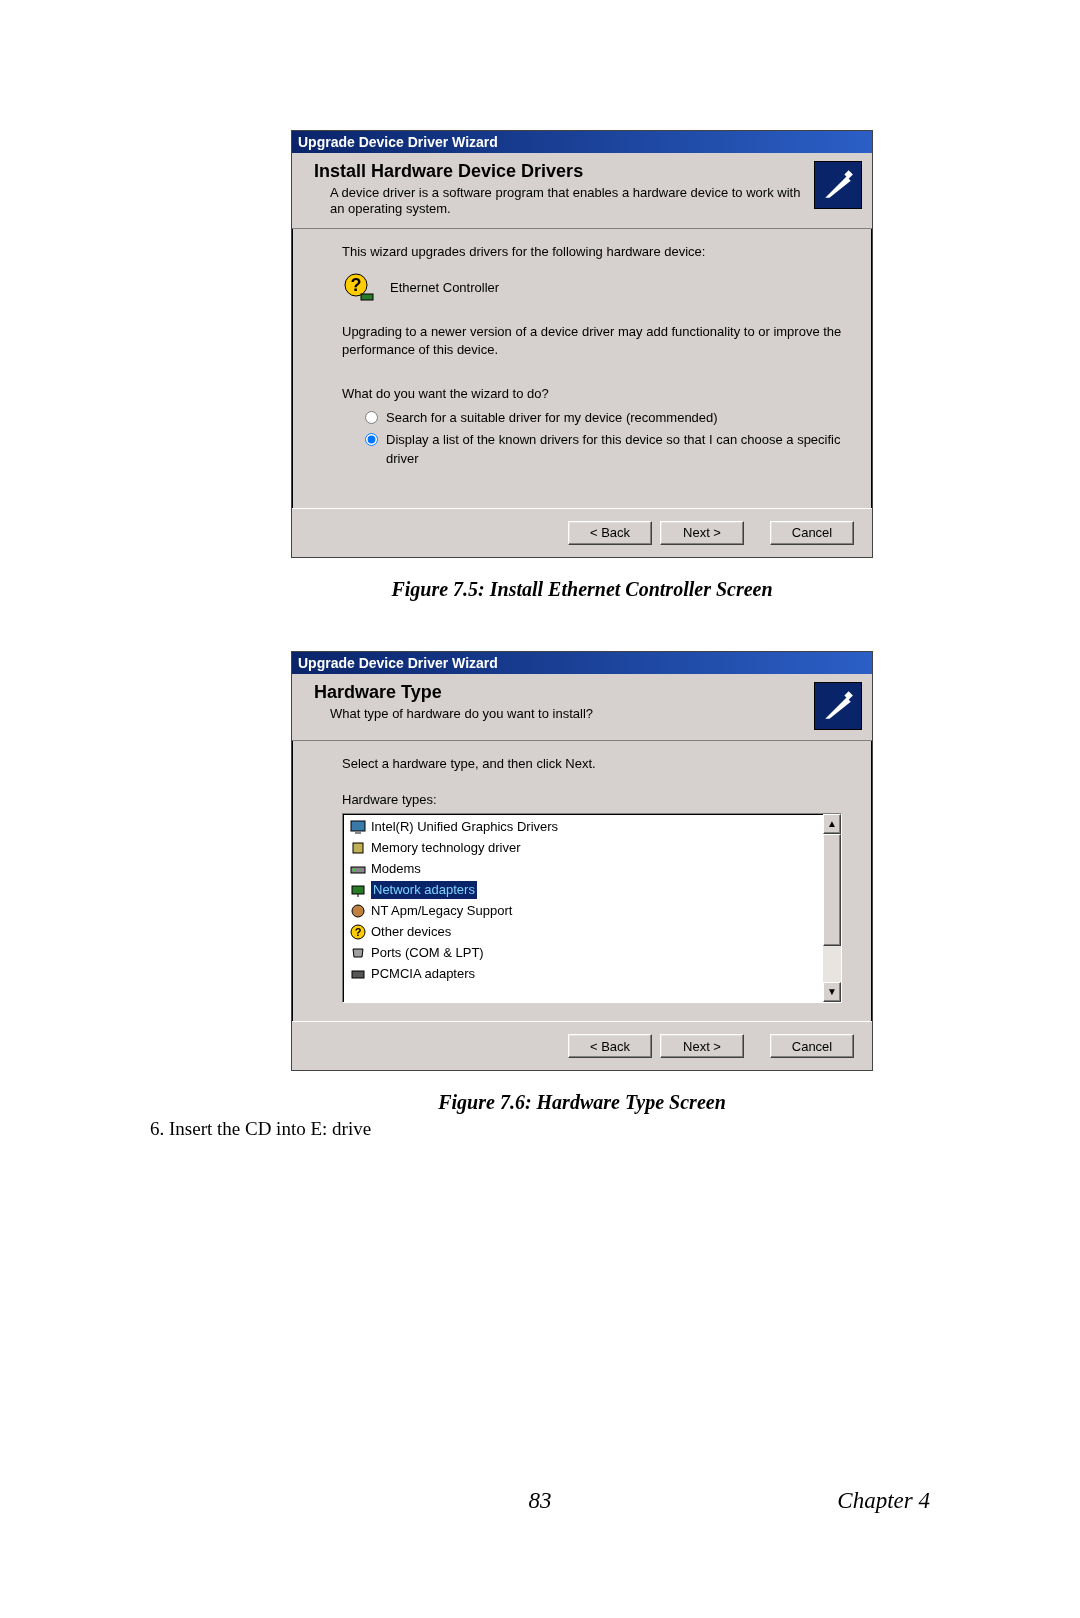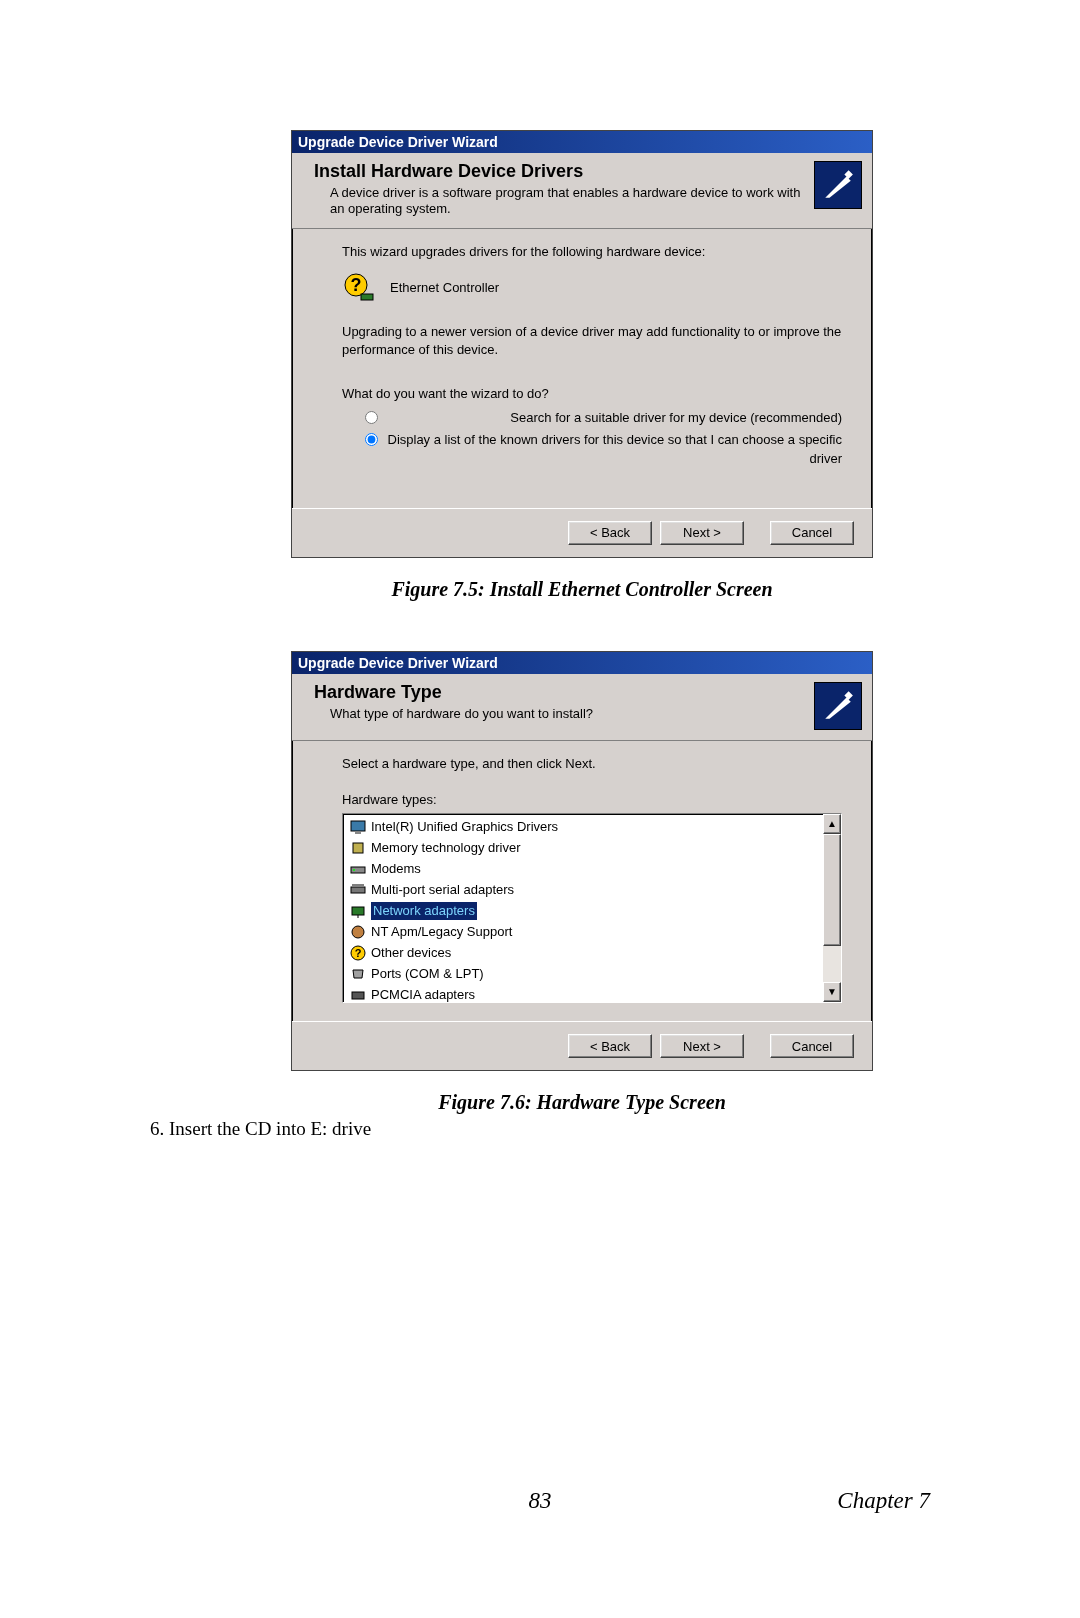--- a/index.html
+++ b/index.html
@@ -90,7 +90,7 @@
     margin: 4px 0 4px 18px;
   }
   .radio-row input { margin-right: 8px; margin-top: 2px; flex: none;}
-  .radio-row span { flex:1;text-align:right; }
+  .radio-row span { flex:1; }
   .button-bar {
     border-top: 1px solid #fff;
     padding: 12px 18px;

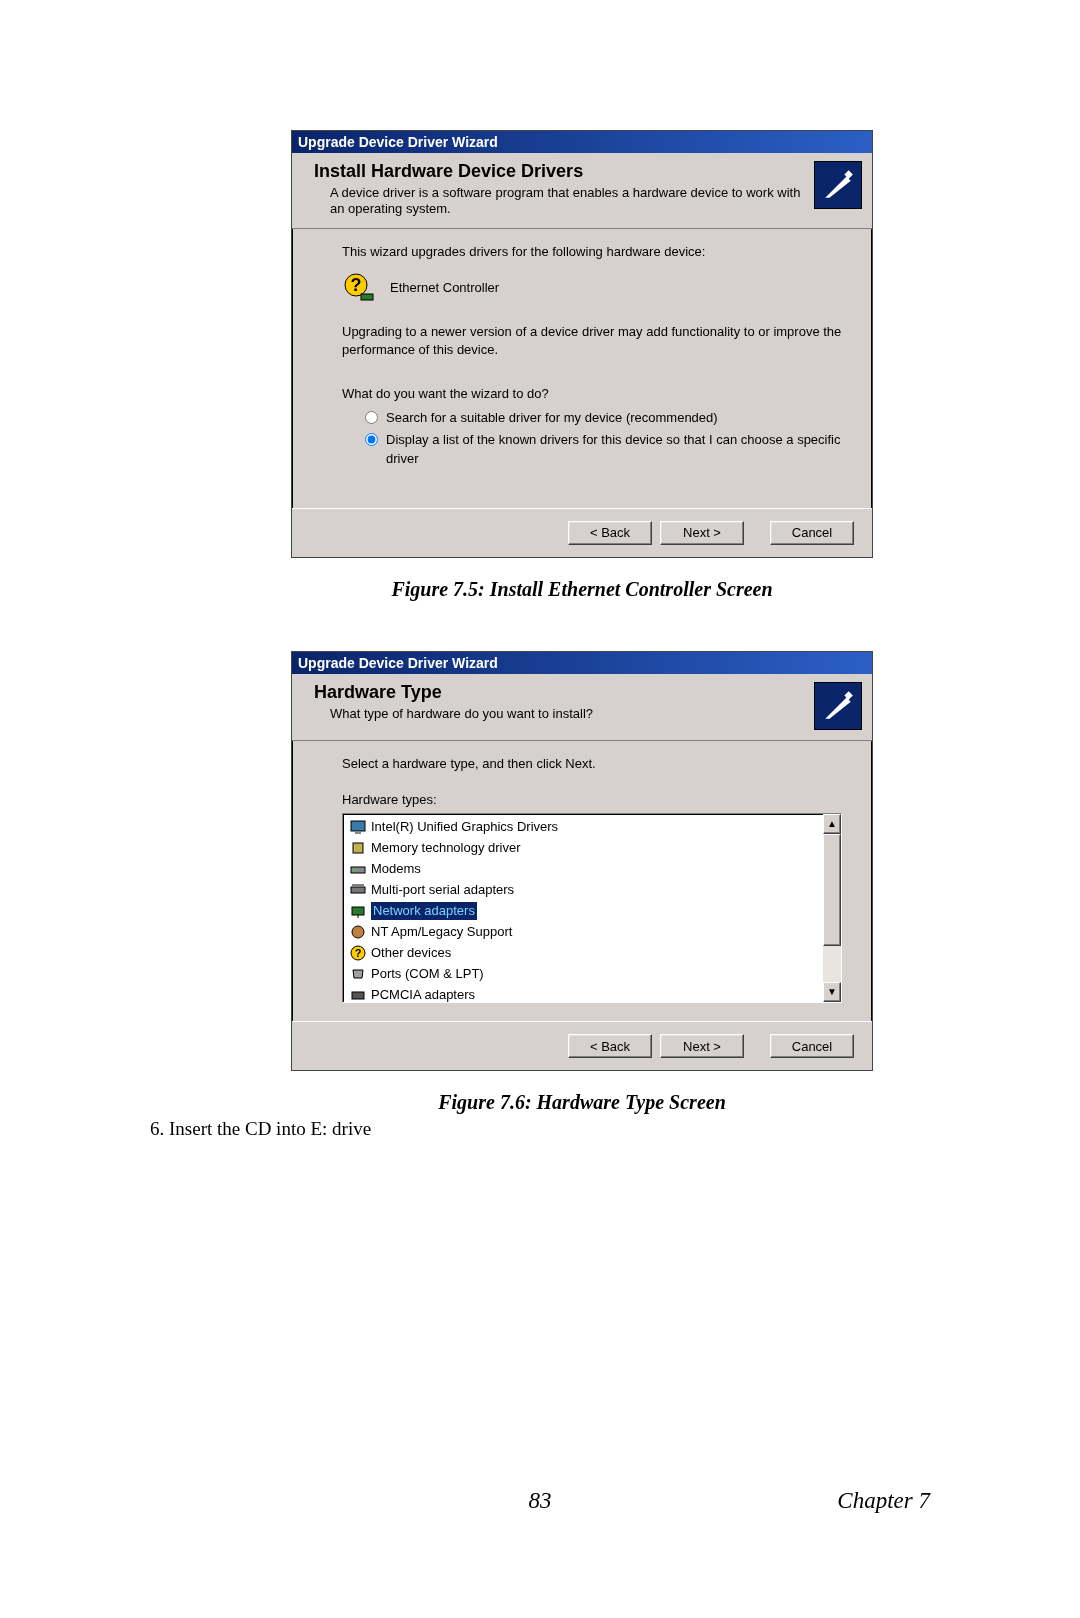--- a/index.html
+++ b/index.html
@@ -286,15 +286,6 @@
               </span>
               <span class="li-label">Modems</span>
             </div>
-            <div class="listitem">
-              <span class="li-icon">
-                <svg width="16" height="16" viewBox="0 0 16 16">
-                  <rect x="1" y="5" width="14" height="6" fill="#777" stroke="#000"></rect>
-                  <line x1="2" y1="3" x2="14" y2="3" stroke="#000"></line>
-                </svg>
-              </span>
-              <span class="li-label">Multi-port serial adapters</span>
-            </div>
             <div class="listitem selected">
               <span class="li-icon">
                 <svg width="16" height="16" viewBox="0 0 16 16">

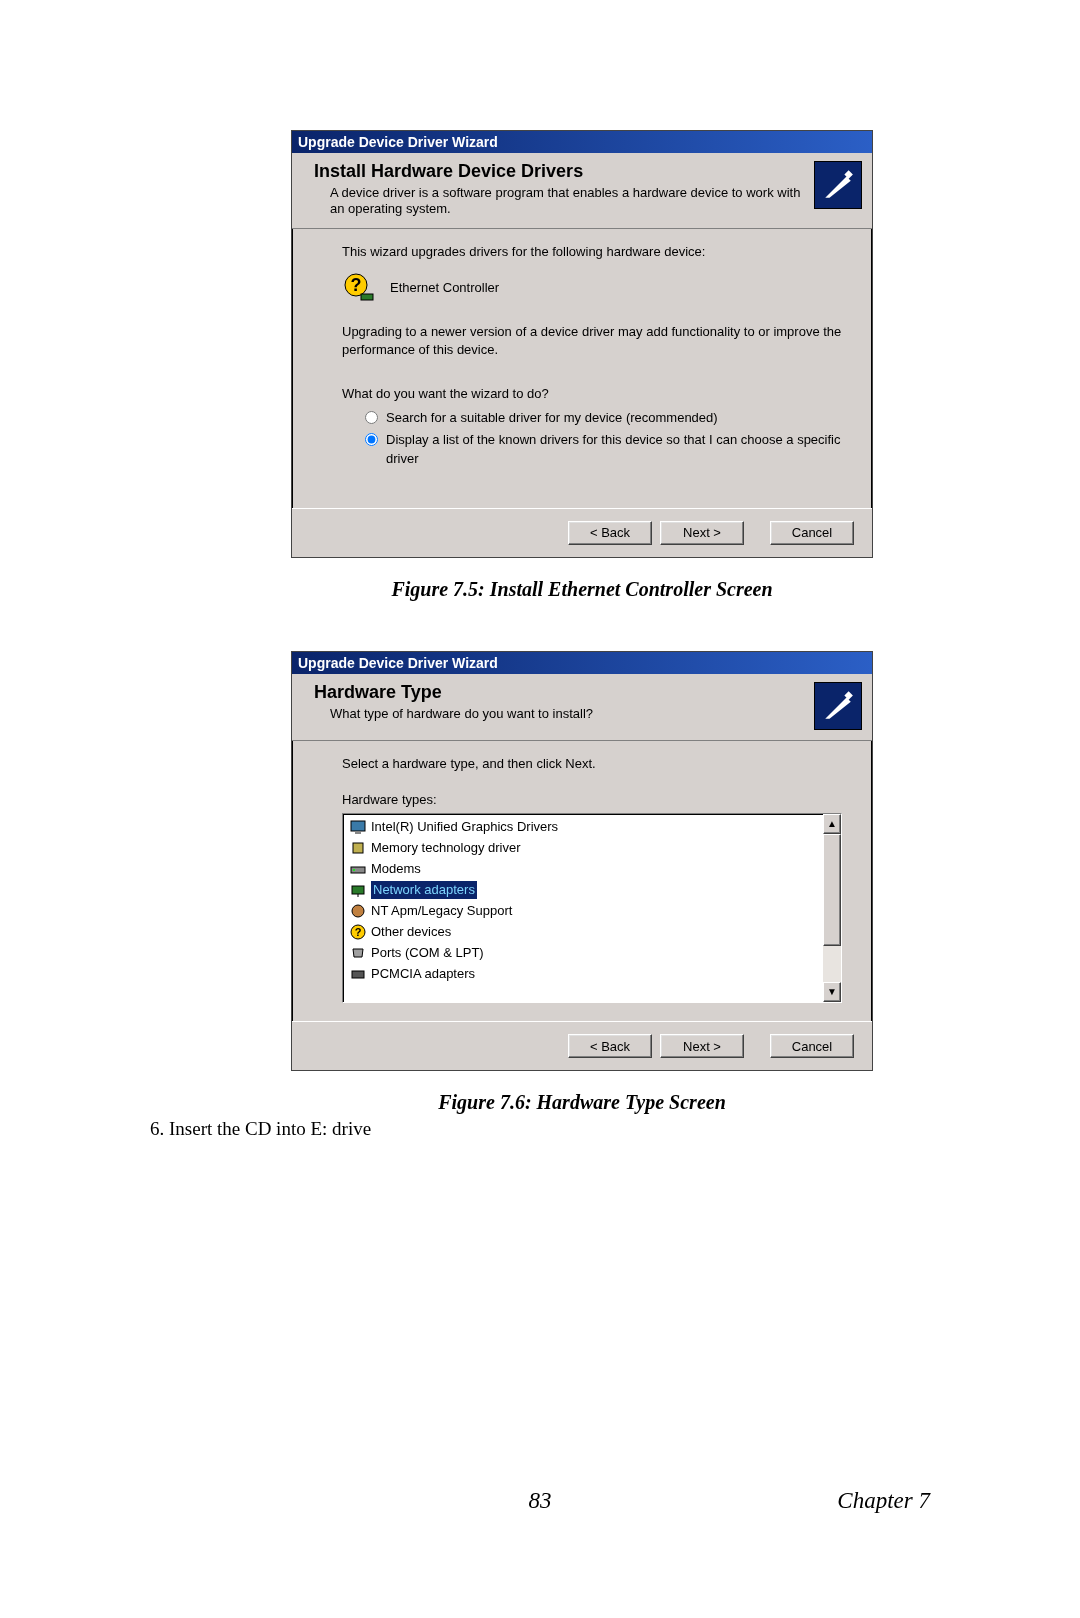--- a/index.html
+++ b/index.html
@@ -351,7 +351,7 @@
   <div class="footer">
     <span style="flex:1"></span>
     <span style="position:absolute; left:50%; transform:translateX(-50%);">83</span>
-    <span>Chapter 7</span>
+    <span>Chapter 4</span>
   </div>
 
 </div>

